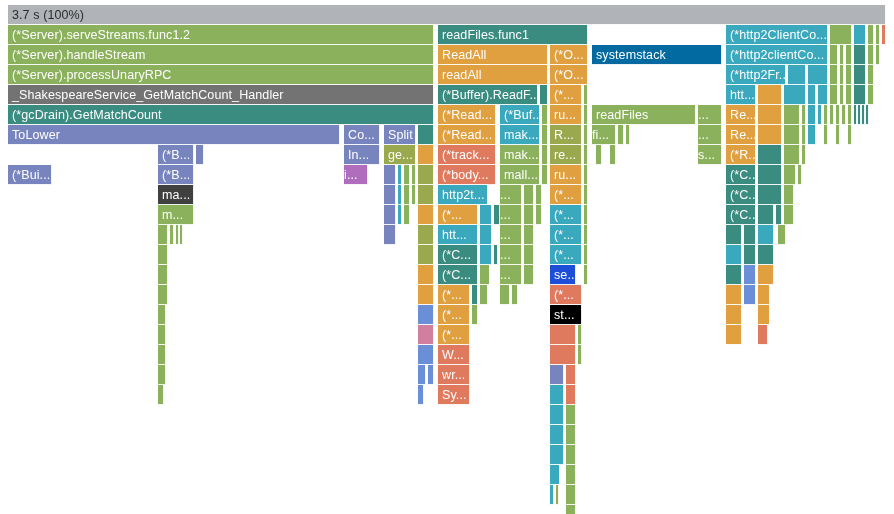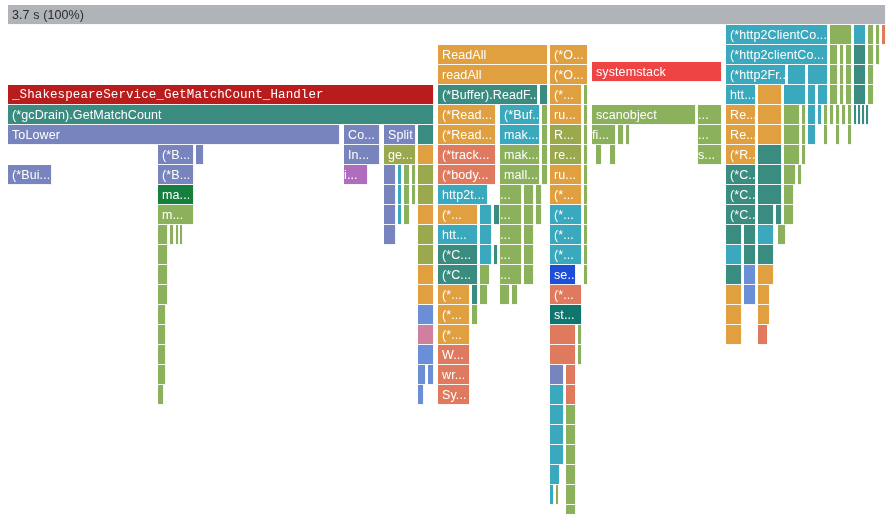--- a/index.html
+++ b/index.html
@@ -50,6 +50,7 @@
 
 <div id="flamegraph">
     <div class="frame root" style="left: 8px; top: 5px; width: 878px; height: 20px; background: rgb(176, 179, 184);">3.7 s (100%)</div>
+    <div class="frame" style="left: 8px; top: 25px; width: 426px; height: 20px; background: rgb(140, 177, 93);">(*Server).serveStreams.func1.2</div>
     <div class="frame" style="left: 726px; top: 25px; width: 102px; height: 20px; background: rgb(58, 168, 189);">(*http2ClientCo...</div>
     <div class="frame tiny" style="left: 830px; top: 25px; width: 22px; height: 20px; background: rgb(140, 177, 93);"></div>
     <div class="frame tiny" style="left: 854px; top: 25px; width: 12px; height: 20px; background: rgb(58, 168, 189);"></div>

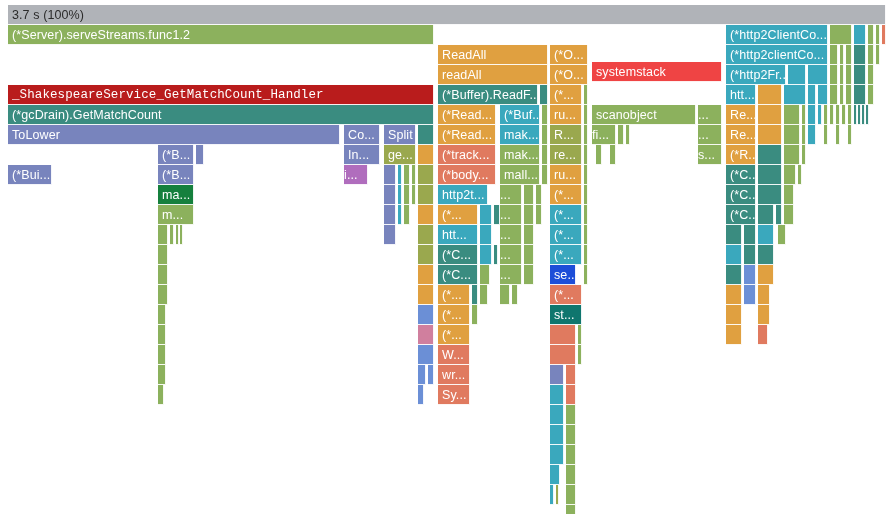--- a/index.html
+++ b/index.html
@@ -51,6 +51,7 @@
 <div id="flamegraph">
     <div class="frame root" style="left: 8px; top: 5px; width: 878px; height: 20px; background: rgb(176, 179, 184);">3.7 s (100%)</div>
     <div class="frame" style="left: 8px; top: 25px; width: 426px; height: 20px; background: rgb(140, 177, 93);">(*Server).serveStreams.func1.2</div>
+    <div class="frame" style="left: 438px; top: 25px; width: 150px; height: 20px; background: rgb(58, 140, 128);">readFiles.func1</div>
     <div class="frame" style="left: 726px; top: 25px; width: 102px; height: 20px; background: rgb(58, 168, 189);">(*http2ClientCo...</div>
     <div class="frame tiny" style="left: 830px; top: 25px; width: 22px; height: 20px; background: rgb(140, 177, 93);"></div>
     <div class="frame tiny" style="left: 854px; top: 25px; width: 12px; height: 20px; background: rgb(58, 168, 189);"></div>

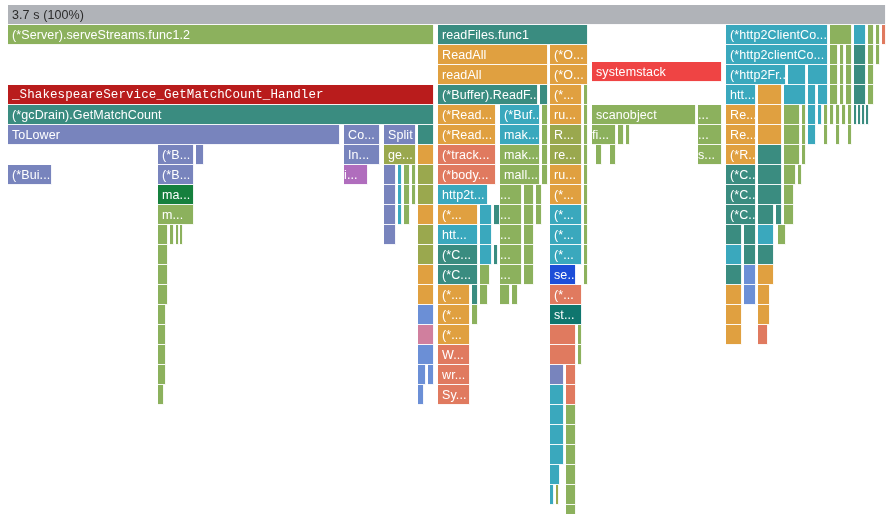--- a/index.html
+++ b/index.html
@@ -58,6 +58,7 @@
     <div class="frame tiny" style="left: 868px; top: 25px; width: 6px; height: 20px; background: rgb(140, 177, 93);"></div>
     <div class="frame tiny" style="left: 876px; top: 25px; width: 4px; height: 20px; background: rgb(140, 177, 93);"></div>
     <div class="frame tiny" style="left: 882px; top: 25px; width: 4px; height: 20px; background: rgb(224, 122, 95);"></div>
+    <div class="frame" style="left: 8px; top: 45px; width: 426px; height: 20px; background: rgb(140, 177, 93);">(*Server).handleStream</div>
     <div class="frame" style="left: 438px; top: 45px; width: 110px; height: 20px; background: rgb(224, 160, 64);">ReadAll</div>
     <div class="frame" style="left: 550px; top: 45px; width: 38px; height: 20px; background: rgb(224, 160, 64);">(*O...</div>
     <div class="frame" style="left: 592px; top: 62px; width: 130px; height: 20px; background: #ef4444;">systemstack</div>

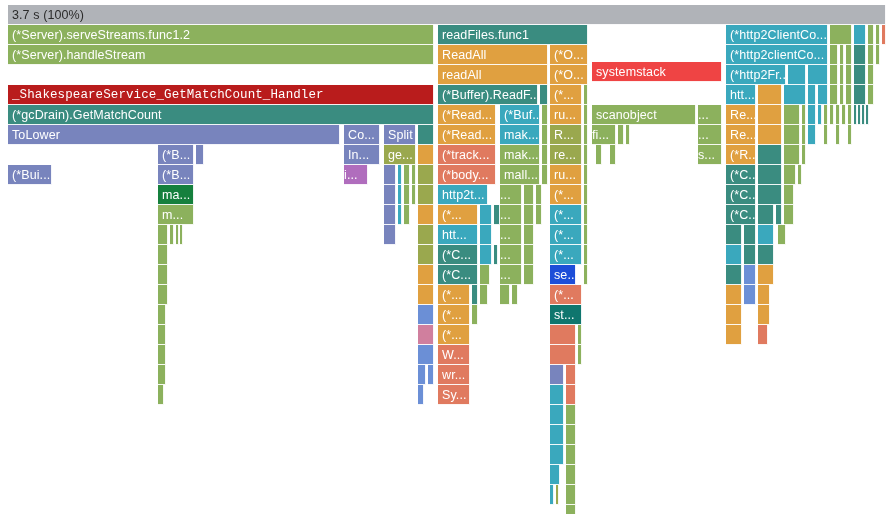--- a/index.html
+++ b/index.html
@@ -61,7 +61,7 @@
     <div class="frame" style="left: 8px; top: 45px; width: 426px; height: 20px; background: rgb(140, 177, 93);">(*Server).handleStream</div>
     <div class="frame" style="left: 438px; top: 45px; width: 110px; height: 20px; background: rgb(224, 160, 64);">ReadAll</div>
     <div class="frame" style="left: 550px; top: 45px; width: 38px; height: 20px; background: rgb(224, 160, 64);">(*O...</div>
-    <div class="frame" style="left: 592px; top: 62px; width: 130px; height: 20px; background: #ef4444;">systemstack</div>
+    <div class="frame" style="left: 592px; top: 45px; width: 130px; height: 20px; background: #0369a1;">systemstack</div>
     <div class="frame" style="left: 726px; top: 45px; width: 102px; height: 20px; background: rgb(58, 168, 189);">(*http2clientCo...</div>
     <div class="frame tiny" style="left: 830px; top: 45px; width: 8px; height: 20px; background: rgb(140, 177, 93);"></div>
     <div class="frame tiny" style="left: 840px; top: 45px; width: 4px; height: 20px; background: rgb(140, 177, 93);"></div>

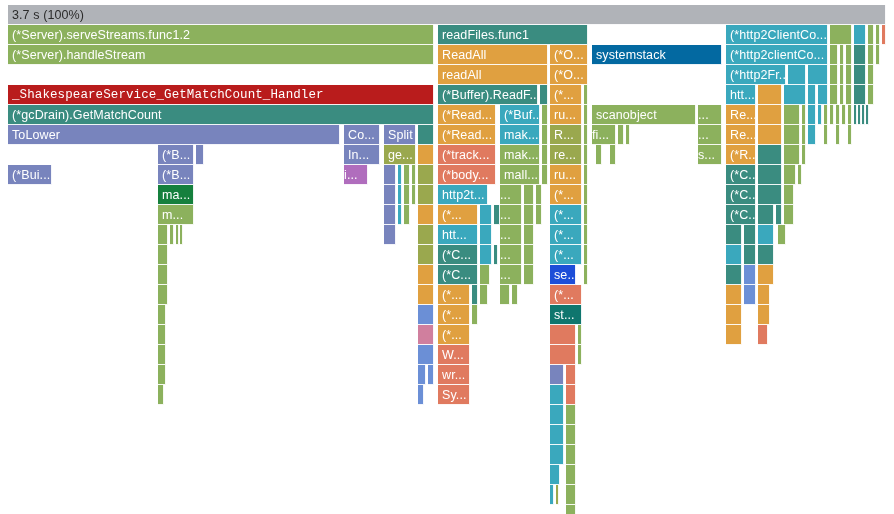--- a/index.html
+++ b/index.html
@@ -69,6 +69,7 @@
     <div class="frame tiny" style="left: 854px; top: 45px; width: 12px; height: 20px; background: rgb(58, 140, 128);"></div>
     <div class="frame tiny" style="left: 868px; top: 45px; width: 6px; height: 20px; background: rgb(140, 177, 93);"></div>
     <div class="frame tiny" style="left: 876px; top: 45px; width: 4px; height: 20px; background: rgb(140, 177, 93);"></div>
+    <div class="frame" style="left: 8px; top: 65px; width: 426px; height: 20px; background: rgb(140, 177, 93);">(*Server).processUnaryRPC</div>
     <div class="frame" style="left: 438px; top: 65px; width: 110px; height: 20px; background: rgb(224, 160, 64);">readAll</div>
     <div class="frame" style="left: 550px; top: 65px; width: 38px; height: 20px; background: rgb(224, 160, 64);">(*O...</div>
     <div class="frame" style="left: 726px; top: 65px; width: 60px; height: 20px; background: rgb(58, 168, 189);">(*http2Fr...</div>

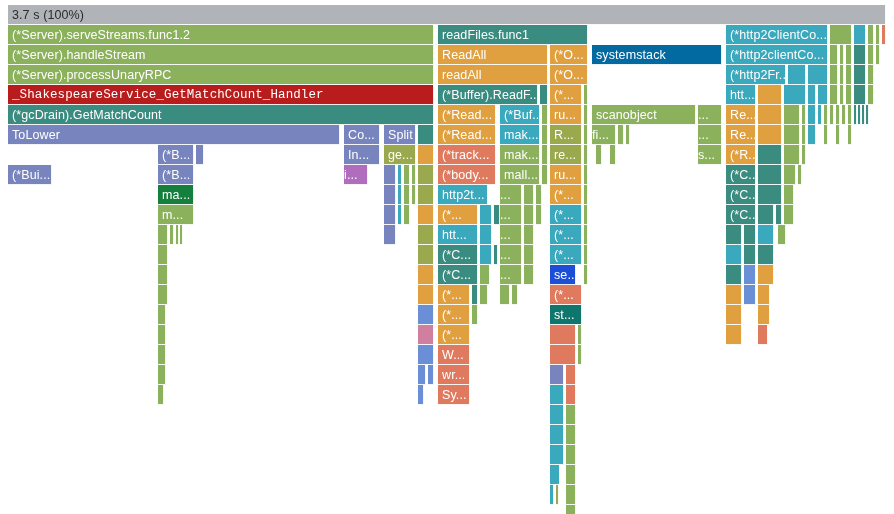--- a/index.html
+++ b/index.html
@@ -80,7 +80,7 @@
     <div class="frame tiny" style="left: 846px; top: 65px; width: 6px; height: 20px; background: rgb(140, 177, 93);"></div>
     <div class="frame tiny" style="left: 854px; top: 65px; width: 12px; height: 20px; background: rgb(58, 140, 128);"></div>
     <div class="frame tiny" style="left: 868px; top: 65px; width: 6px; height: 20px; background: rgb(140, 177, 93);"></div>
-    <div class="frame" style="left: 8px; top: 85px; width: 426px; height: 20px; background: #b91c1c; font-family: Liberation Mono, monospace;">_ShakespeareService_GetMatchCount_Handler</div>
+    <div class="frame" style="left: 8px; top: 85px; width: 426px; height: 20px; background: #737373;">_ShakespeareService_GetMatchCount_Handler</div>
     <div class="frame" style="left: 438px; top: 85px; width: 100px; height: 20px; background: rgb(58, 140, 128);">(*Buffer).ReadF...</div>
     <div class="frame tiny" style="left: 540px; top: 85px; width: 8px; height: 20px; background: rgb(58, 140, 128);"></div>
     <div class="frame" style="left: 550px; top: 85px; width: 32px; height: 20px; background: rgb(224, 160, 64);">(*...</div>

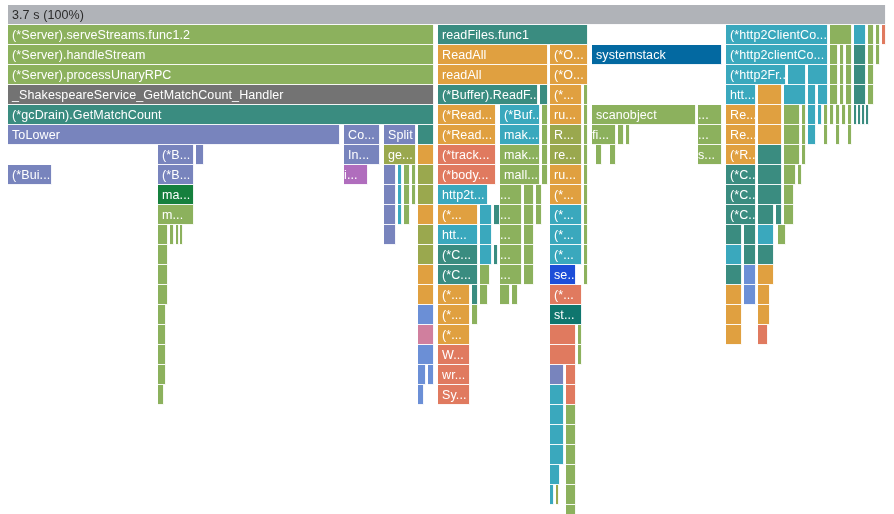--- a/index.html
+++ b/index.html
@@ -101,7 +101,7 @@
     <div class="frame tiny" style="left: 542px; top: 105px; width: 6px; height: 20px; background: rgb(140, 177, 93);"></div>
     <div class="frame" style="left: 550px; top: 105px; width: 32px; height: 20px; background: rgb(224, 160, 64);">ru...</div>
     <div class="frame tiny" style="left: 584px; top: 105px; width: 4px; height: 20px; background: rgb(140, 177, 93);"></div>
-    <div class="frame" style="left: 592px; top: 105px; width: 104px; height: 20px; background: rgb(140, 177, 93);">scanobject</div>
+    <div class="frame" style="left: 592px; top: 105px; width: 104px; height: 20px; background: rgb(140, 177, 93);">readFiles</div>
     <div class="frame tiny" style="left: 698px; top: 105px; width: 24px; height: 20px; background: rgb(140, 177, 93);">...</div>
     <div class="frame" style="left: 726px; top: 105px; width: 30px; height: 20px; background: rgb(224, 160, 64);">Re...</div>
     <div class="frame tiny" style="left: 758px; top: 105px; width: 24px; height: 20px; background: rgb(224, 160, 64);"></div>

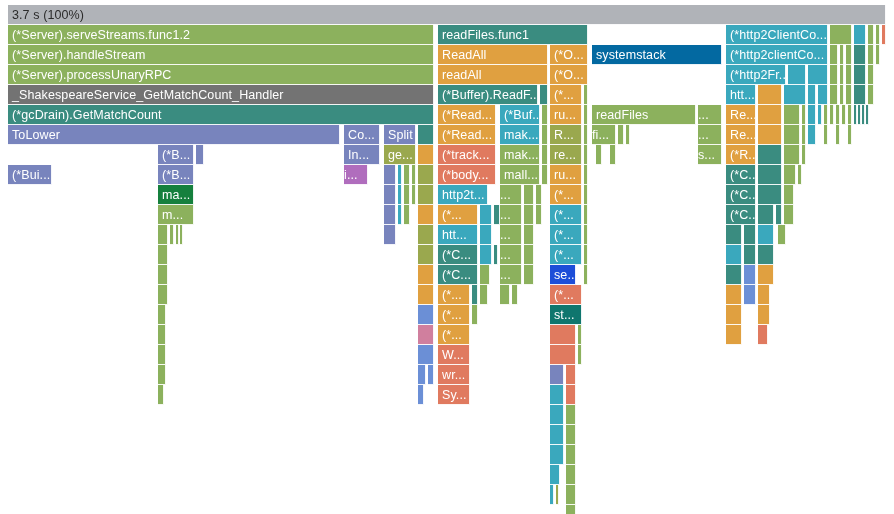--- a/index.html
+++ b/index.html
@@ -173,7 +173,7 @@
     <div class="frame tiny" style="left: 758px; top: 165px; width: 24px; height: 20px; background: rgb(58, 140, 128);"></div>
     <div class="frame tiny" style="left: 784px; top: 165px; width: 12px; height: 20px; background: rgb(140, 177, 93);"></div>
     <div class="frame tiny" style="left: 798px; top: 165px; width: 4px; height: 20px; background: rgb(140, 177, 93);"></div>
-    <div class="frame" style="left: 158px; top: 185px; width: 36px; height: 20px; background: #15803d;">ma...</div>
+    <div class="frame" style="left: 158px; top: 185px; width: 36px; height: 20px; background: #404040;">ma...</div>
     <div class="frame tiny" style="left: 384px; top: 185px; width: 12px; height: 20px; background: rgb(120, 132, 189);"></div>
     <div class="frame tiny" style="left: 398px; top: 185px; width: 4px; height: 20px; background: rgb(58, 168, 189);"></div>
     <div class="frame tiny" style="left: 404px; top: 185px; width: 6px; height: 20px; background: rgb(140, 177, 93);"></div>

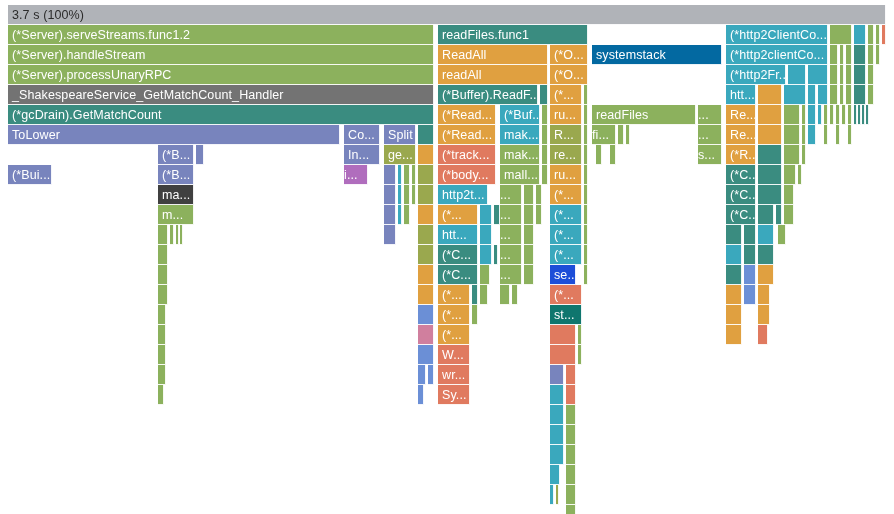--- a/index.html
+++ b/index.html
@@ -259,7 +259,7 @@
     <div class="frame tiny" style="left: 418px; top: 305px; width: 16px; height: 20px; background: rgb(107, 143, 214);"></div>
     <div class="frame" style="left: 438px; top: 305px; width: 32px; height: 20px; background: rgb(224, 160, 64);">(*...</div>
     <div class="frame tiny" style="left: 472px; top: 305px; width: 6px; height: 20px; background: rgb(140, 177, 93);"></div>
-    <div class="frame" style="left: 550px; top: 305px; width: 32px; height: 20px; background: #0f766e;">st...</div>
+    <div class="frame" style="left: 550px; top: 305px; width: 32px; height: 20px; background: #000000;">st...</div>
     <div class="frame tiny" style="left: 726px; top: 305px; width: 16px; height: 20px; background: rgb(224, 160, 64);"></div>
     <div class="frame tiny" style="left: 758px; top: 305px; width: 12px; height: 20px; background: rgb(224, 160, 64);"></div>
     <div class="frame tiny" style="left: 158px; top: 325px; width: 8px; height: 20px; background: rgb(140, 177, 93);"></div>

